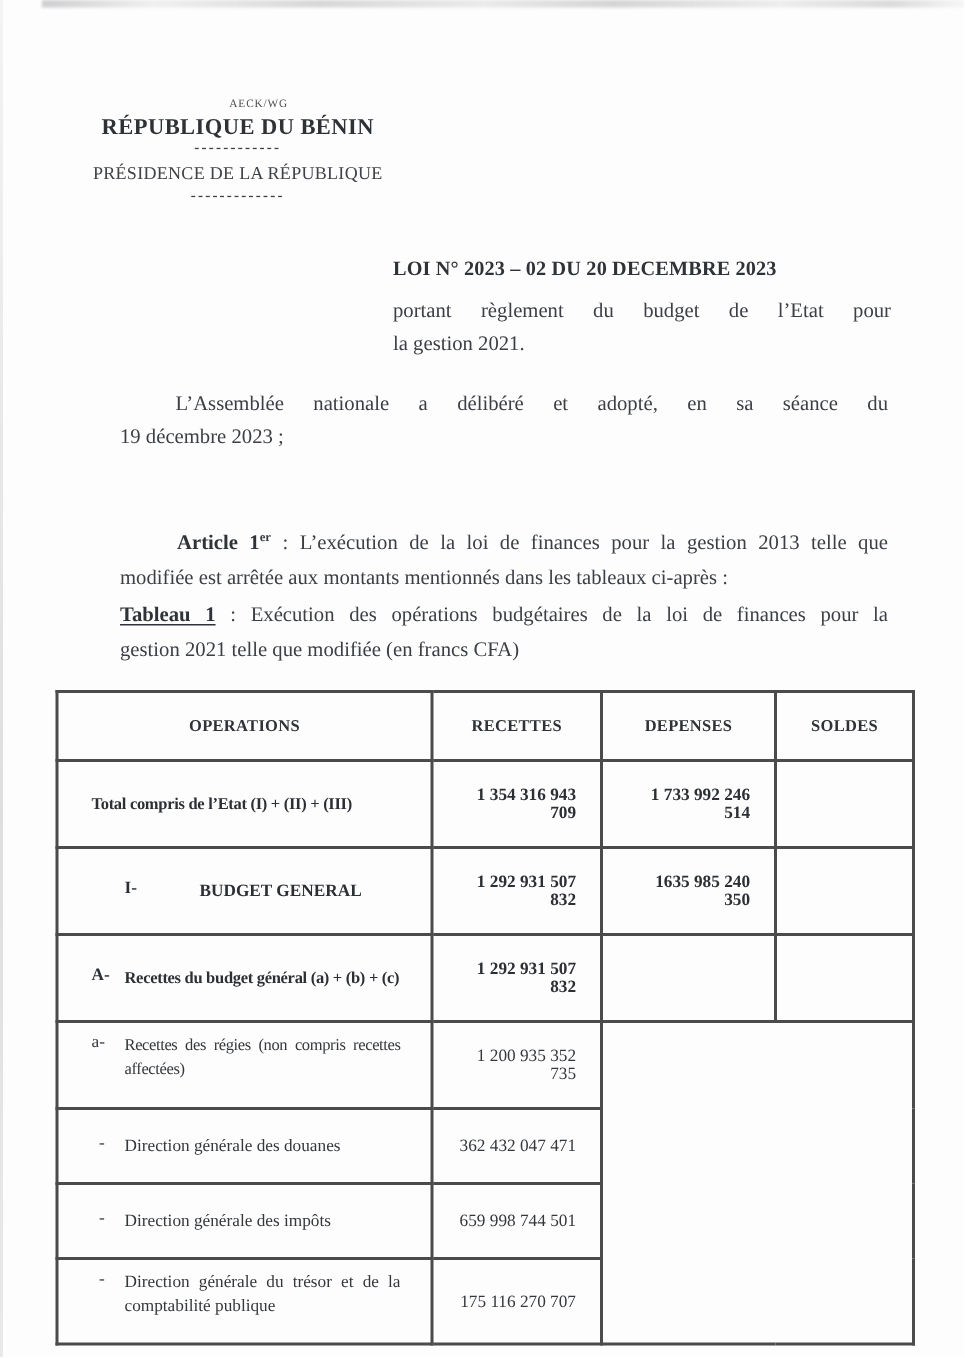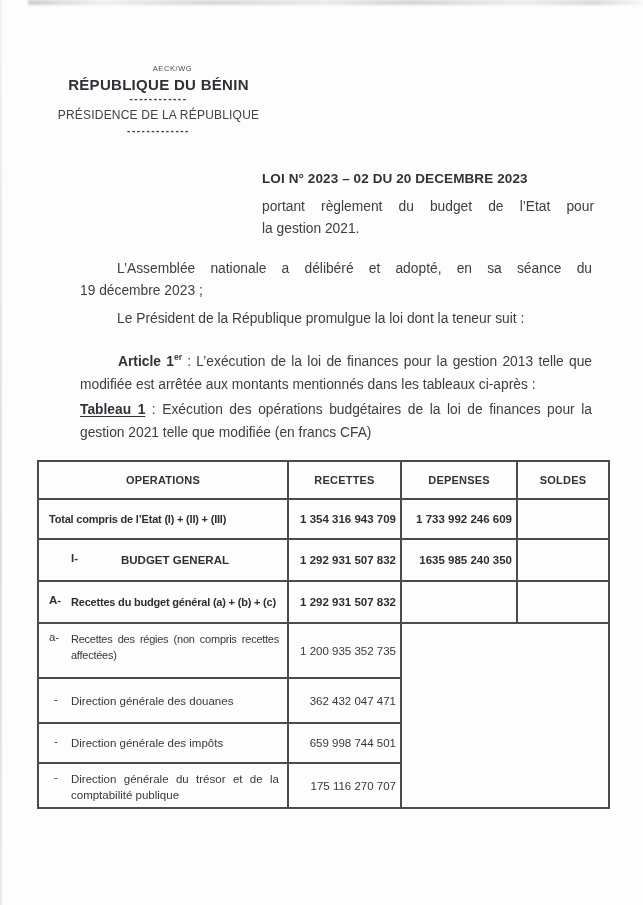--- a/index.html
+++ b/index.html
@@ -6,7 +6,7 @@
   .page {
     position:relative; width:643px; height:905px; overflow:hidden;
     background:#fdfdfd;
-    font-family:Liberation Sans, sans-serif;
+    font-family:Liberation Serif, serif;
     color:#3c4046;
   }
   

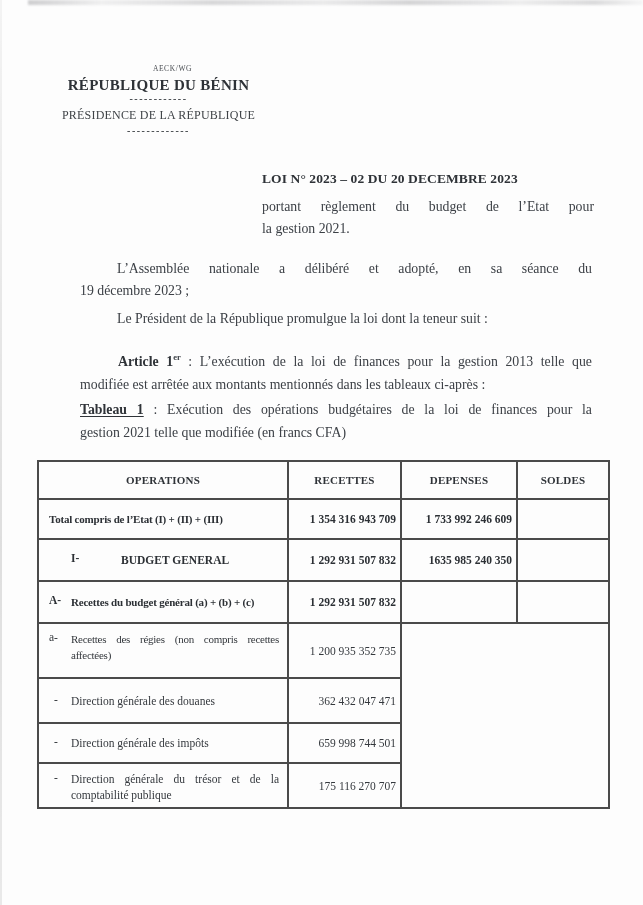--- a/index.html
+++ b/index.html
@@ -98,7 +98,6 @@
     <span class="line">19 décembre 2023 ;</span>
   </div>
 
-  <div class="para p2 ind37">Le Président de la République promulgue la loi dont la teneur suit :</div>
 
   <div class="para article">
     <span class="line just ind38"><span class="bold">Article 1</span><sup class="ord">er</sup><span> : L’exécution de la loi de finances pour la gestion 2013 telle que</span></span>

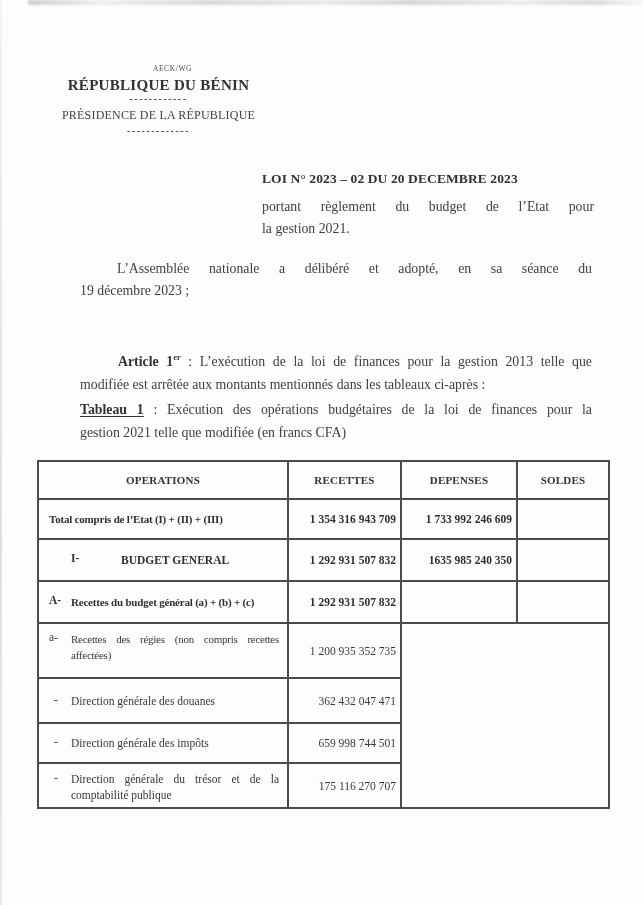--- a/index.html
+++ b/index.html
@@ -55,7 +55,7 @@
     border-collapse:collapse; table-layout:fixed;
     font-size:11.5px; color:#34383d;
   }
-  table.budget th, table.budget td { border:2px solid #4b4b4b; padding:4px; vertical-align:middle; }
+  table.budget th, table.budget td { border:2px solid #4b4b4b; padding:16px; vertical-align:middle; }
   table.budget th { font-size:11px; font-weight:bold; letter-spacing:.2px; color:#2f3338; }
   tr.h38{height:38px} tr.h40{height:40px} tr.h42{height:42px}
   tr.h55{height:55px} tr.h45{height:45px} tr.h43{height:43px}

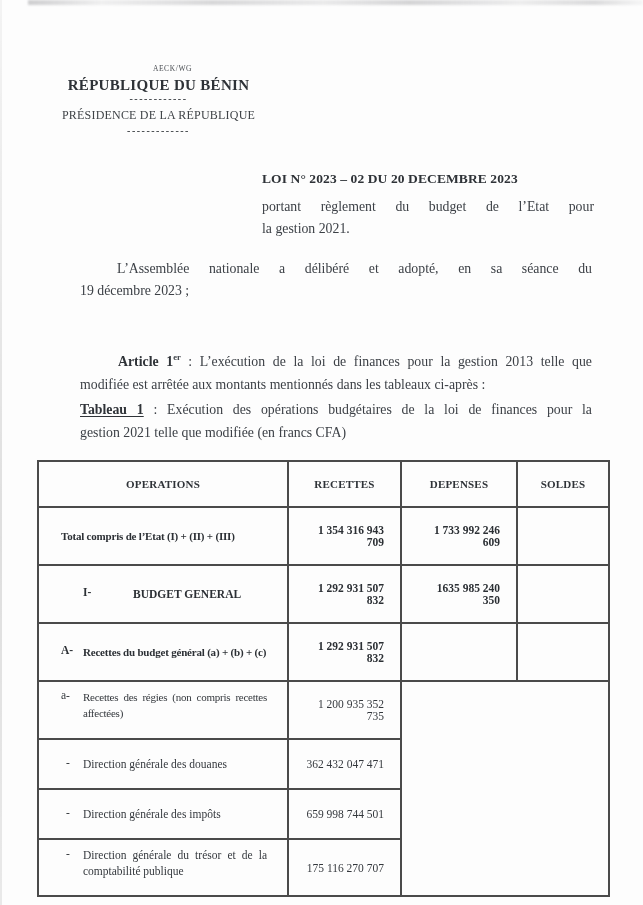--- a/index.html
+++ b/index.html
@@ -130,7 +130,7 @@
             </span>
           </td>
       <td class="num">1 354 316 943 709</td>
-      <td class="num">1 733 992 246 609</td>
+      <td class="num">1 733 992 246 514</td>
       <td></td>
     </tr>
     <tr class="h42 b">

